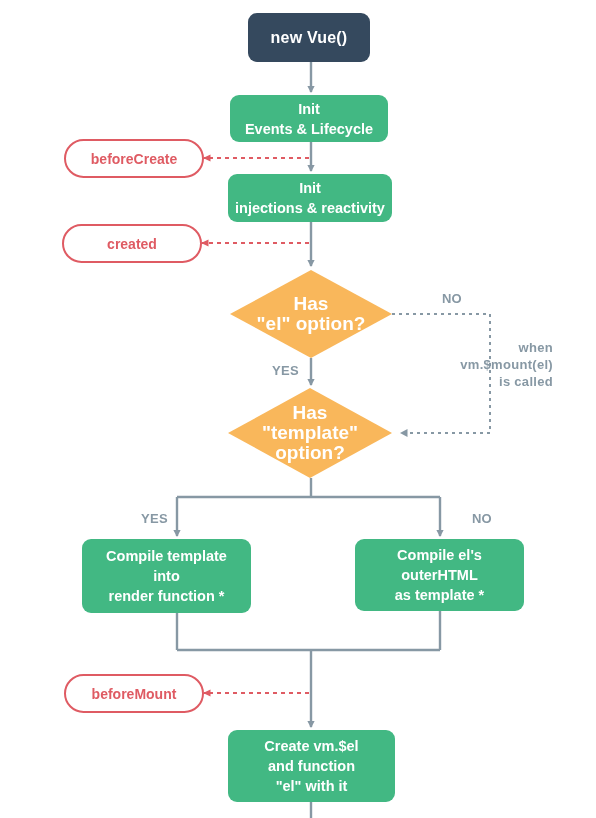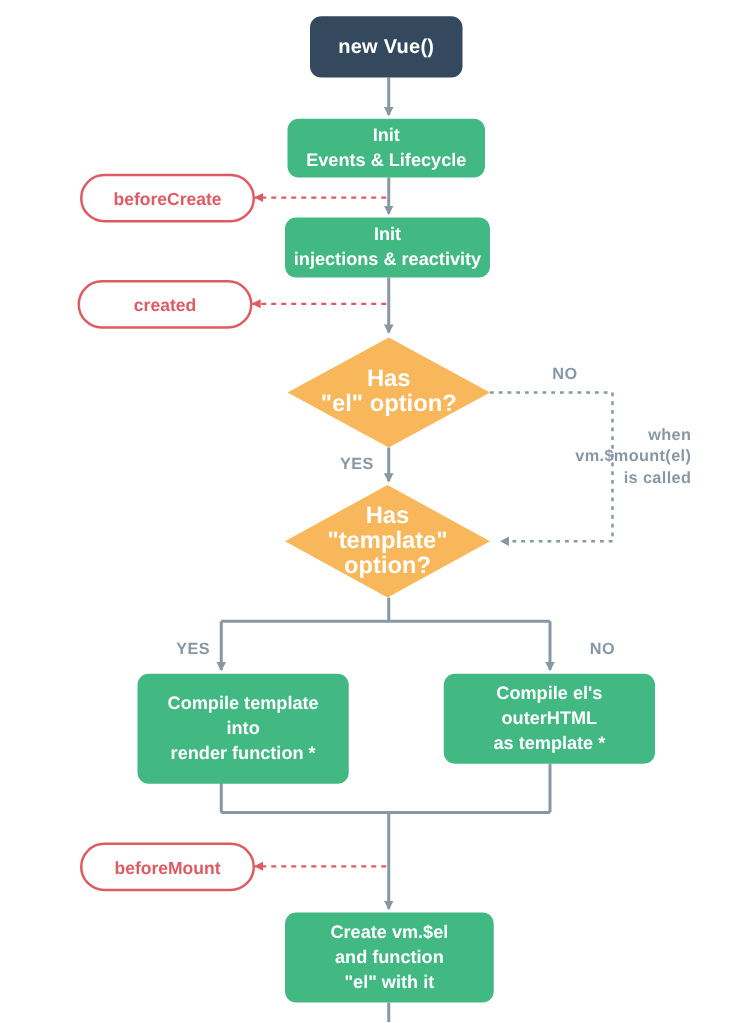--- a/index.html
+++ b/index.html
@@ -185,7 +185,7 @@
 "template" option?</span>
   </div>
 
-  <div class="node node-step" style="left:110px; top:539px; width:169px; height:88px;">
+  <div class="node node-step" style="left:82px; top:539px; width:169px; height:74px;">
     <span class="node-label">Compile template
 into
 render function *</span>

